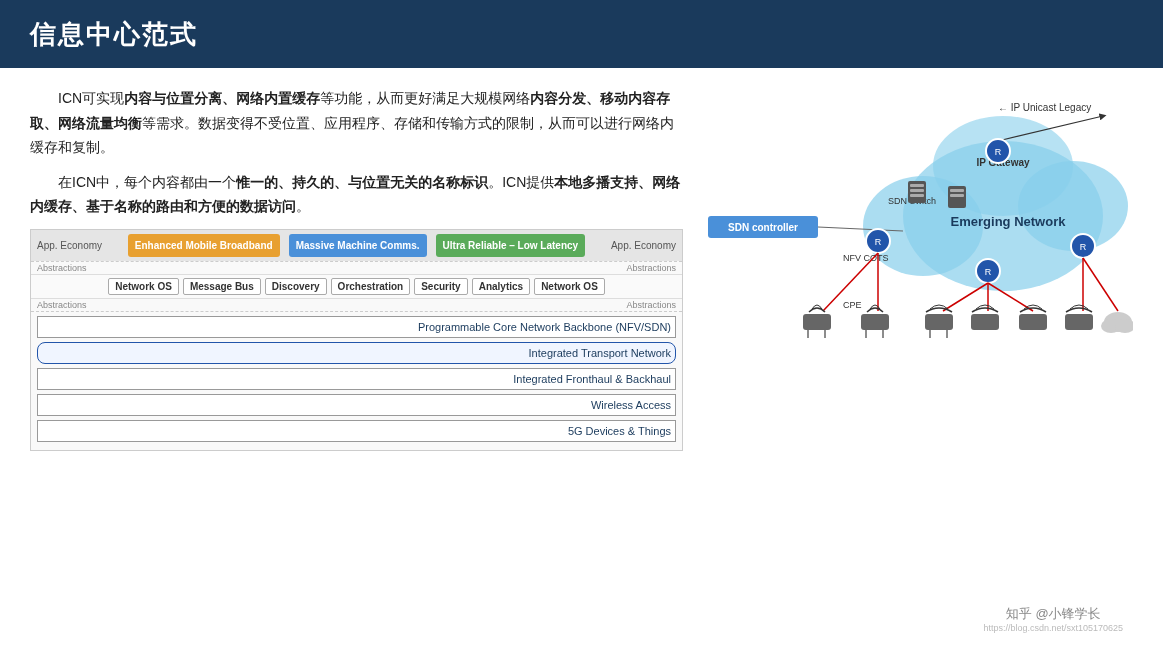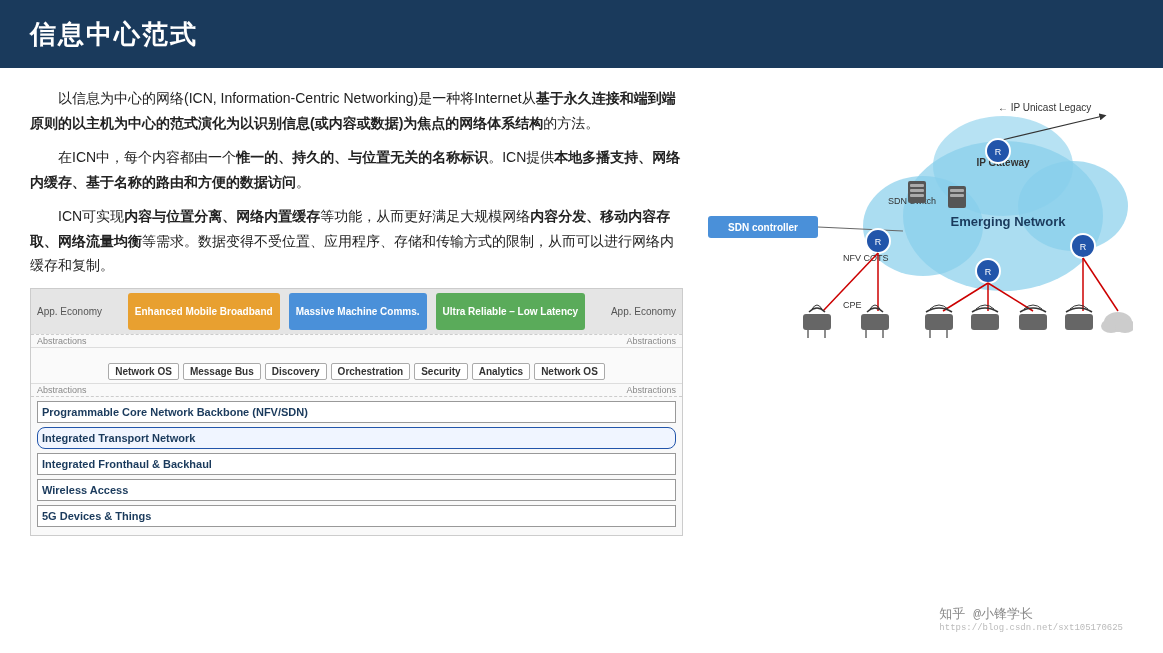--- a/index.html
+++ b/index.html
@@ -155,9 +155,6 @@
 
   <div class="left-panel">
 
-    <p class="text-block">
-      <span>以信息为中心的网络(ICN, Information-Centric Networking)是一种将Internet从</span><span class="bold">基于永久连接和端到端原则的以主机为中心的范式演化为以识别信息(或内容或数据)为焦点的网络体系结构</span><span>的方法。</span>
-    </p>
 
     <p class="text-block">
       <span>在ICN中，每个内容都由一个</span><span class="bold">惟一的、持久的、与位置无关的名称标识</span><span>。ICN提供</span><span class="bold">本地多播支持、网络内缓存、基于名称的路由和方便的数据访问</span><span>。</span>

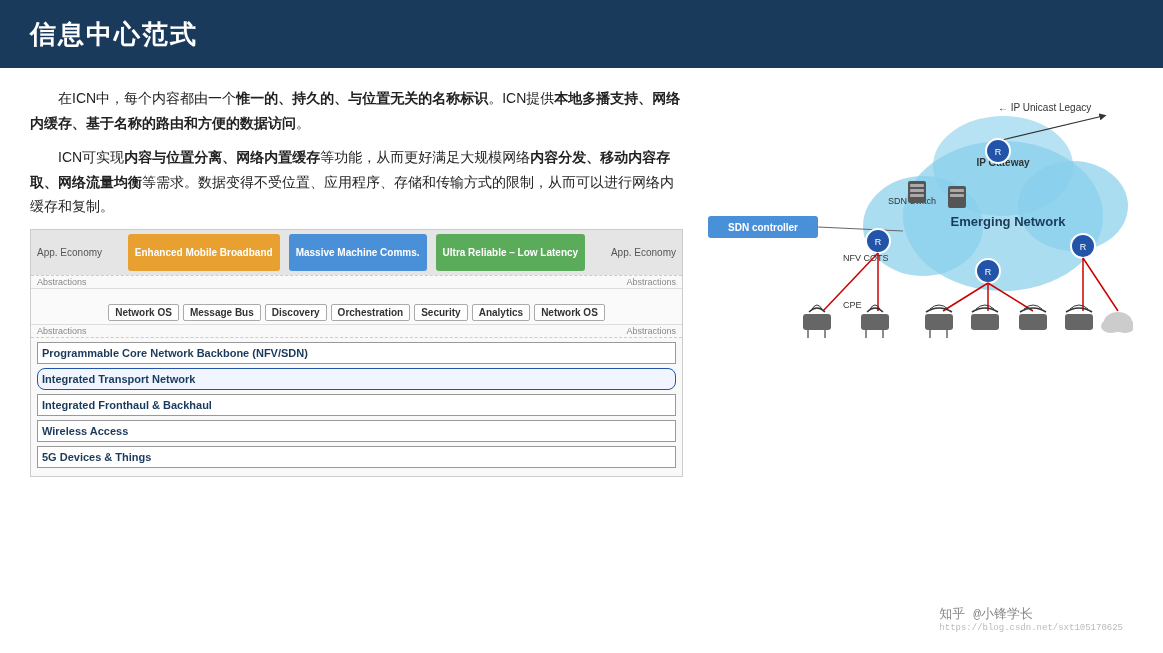--- a/index.html
+++ b/index.html
@@ -157,11 +157,11 @@
 
 
     <p class="text-block">
+      <span>ICN可实现</span><span class="bold">内容与位置分离、网络内置缓存</span><span>等功能，从而更好满足大规模网络</span><span class="bold">内容分发、移动内容存取、网络流量均衡</span><span>等需求。数据变得不受位置、应用程序、存储和传输方式的限制，从而可以进行网络内缓存和复制。</span>
+    </p>
+
+    <p class="text-block">
       <span>在ICN中，每个内容都由一个</span><span class="bold">惟一的、持久的、与位置无关的名称标识</span><span>。ICN提供</span><span class="bold">本地多播支持、网络内缓存、基于名称的路由和方便的数据访问</span><span>。</span>
-    </p>
-
-    <p class="text-block">
-      <span>ICN可实现</span><span class="bold">内容与位置分离、网络内置缓存</span><span>等功能，从而更好满足大规模网络</span><span class="bold">内容分发、移动内容存取、网络流量均衡</span><span>等需求。数据变得不受位置、应用程序、存储和传输方式的限制，从而可以进行网络内缓存和复制。</span>
     </p>
 
 

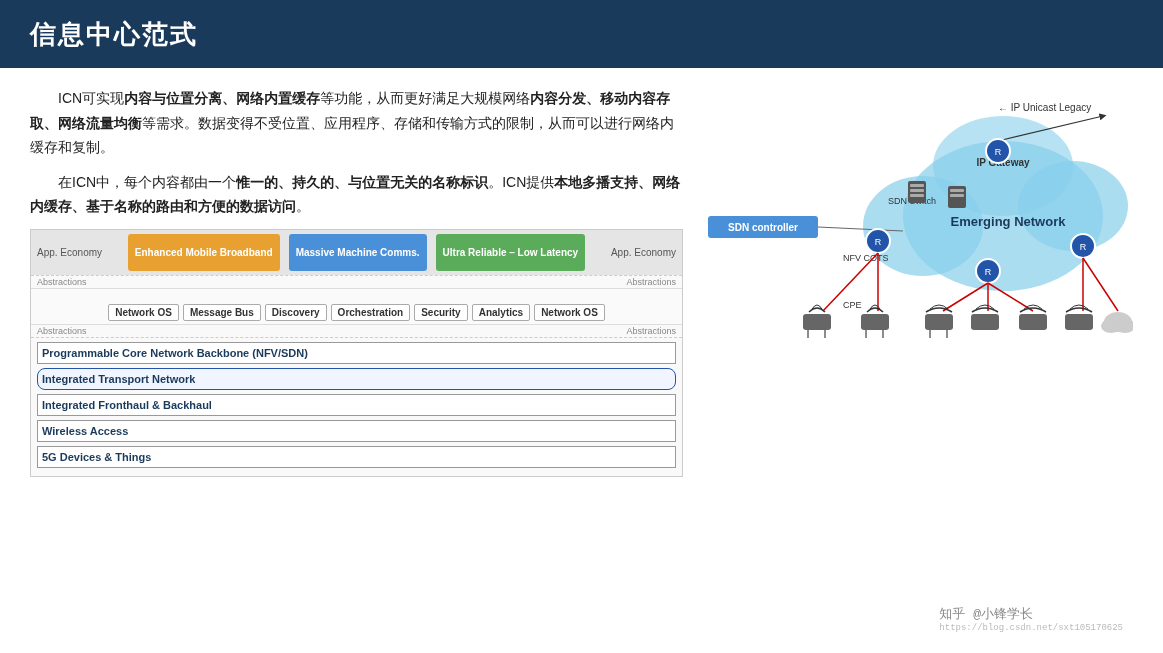--- a/index.html
+++ b/index.html
@@ -56,7 +56,7 @@
     }
     .arch-tag {
       display: inline-block;
-      padding: 13px 7px;
+      padding: 6px 7px;
       border-radius: 3px;
       font-size: 10px;
       font-weight: bold;

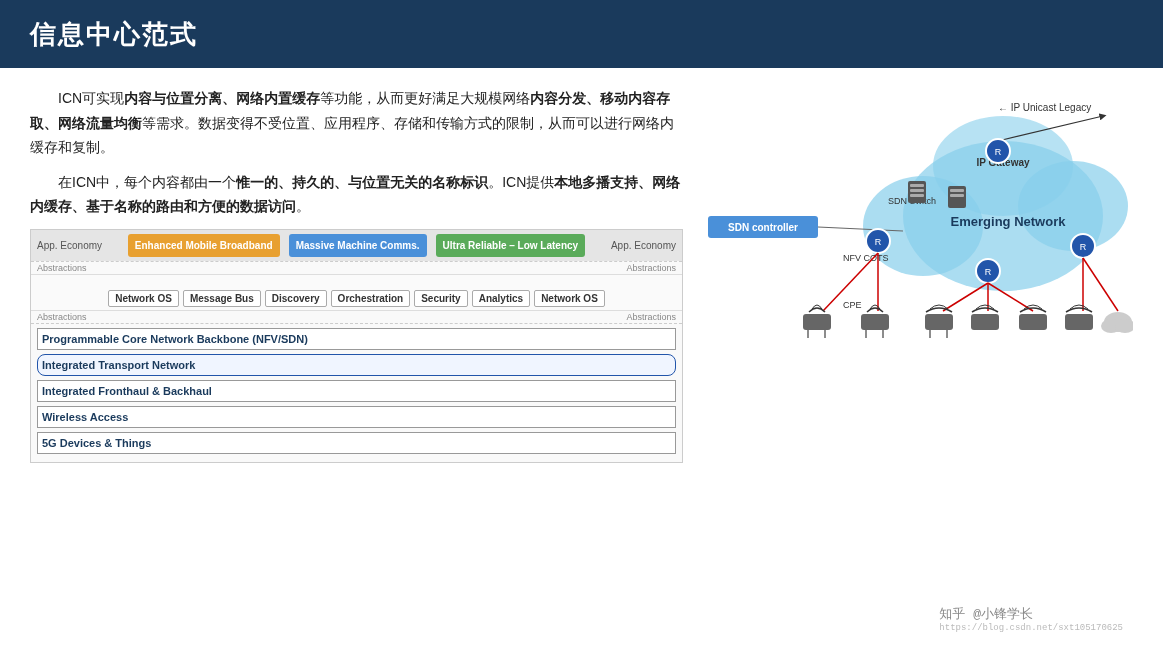--- a/index.html
+++ b/index.html
@@ -103,7 +103,6 @@
       font-weight: bold;
       color: #333;
       background: #fff;
-      margin-top: 12px;
     }
     .row-layers {
       display: flex;

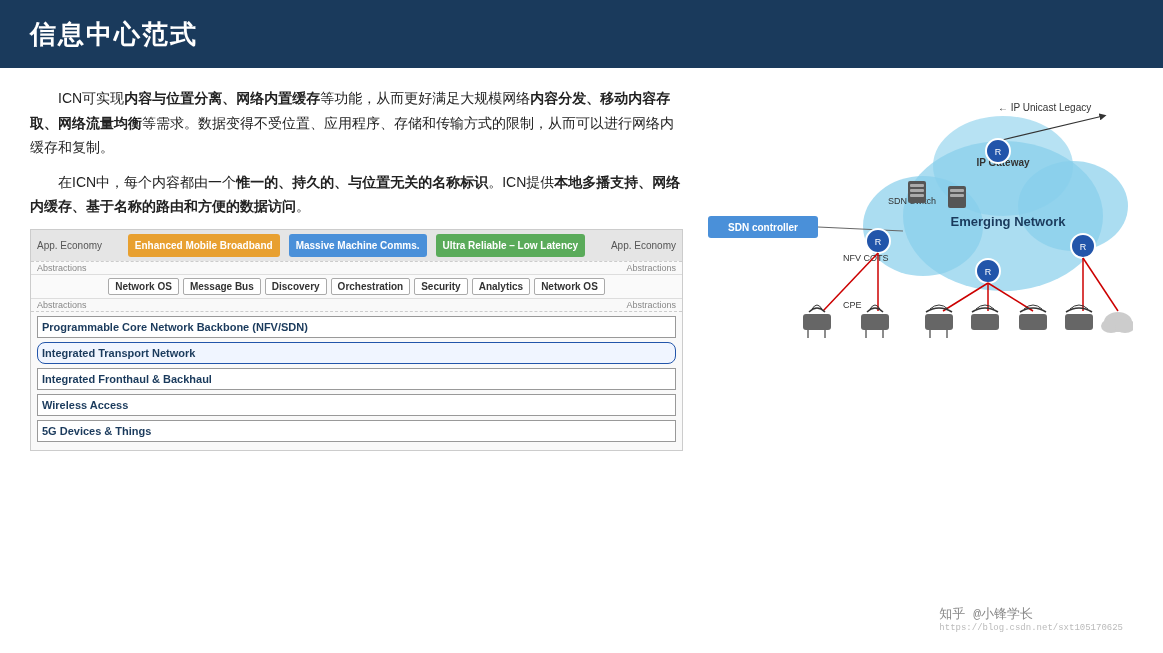--- a/index.html
+++ b/index.html
@@ -111,12 +111,12 @@
     .layer-row {
       display: flex;
       align-items: center;
-      justify-content: flex-start;
+      justify-content: flex-end;
       border: 1.5px solid #999;
       margin: 2px 6px;
       padding: 4px;
       font-size: 11px;
-      font-weight: bold;
+      font-weight: normal;
       color: #1a3a5c;
       background: #fff;
       text-align: center;

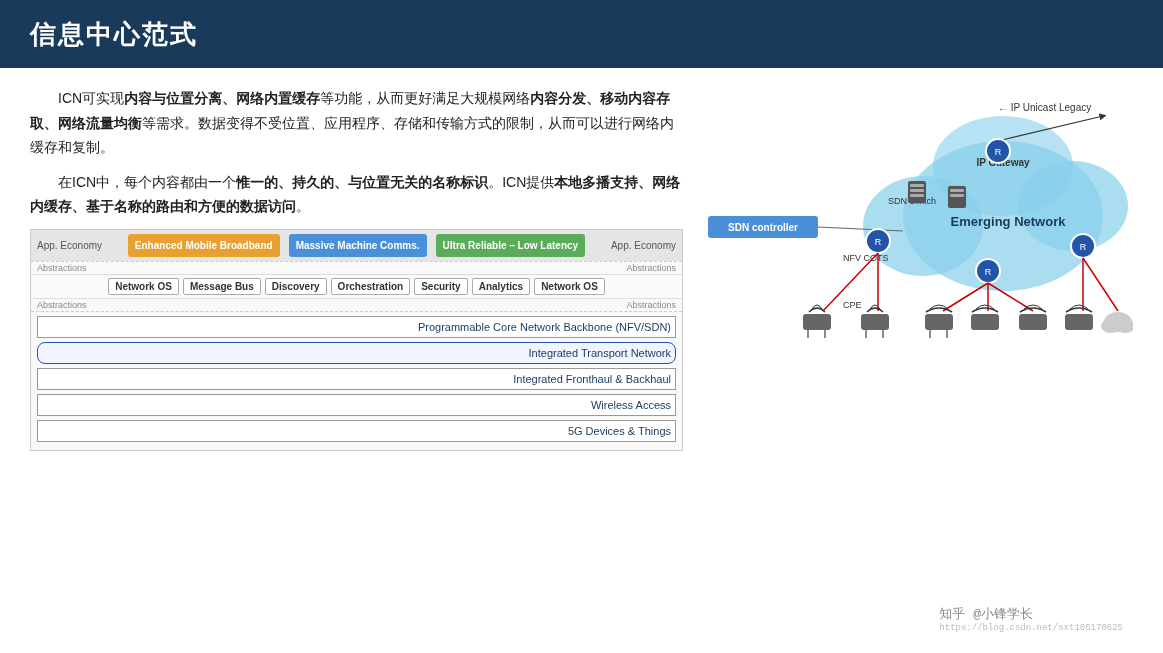--- a/index.html
+++ b/index.html
@@ -139,8 +139,7 @@
       right: 10px;
       font-size: 11px;
       color: #999;
-      text-align: left;
-      font-family: Liberation Mono, monospace;
+      text-align: center;
     }
   </style>
 </head>

